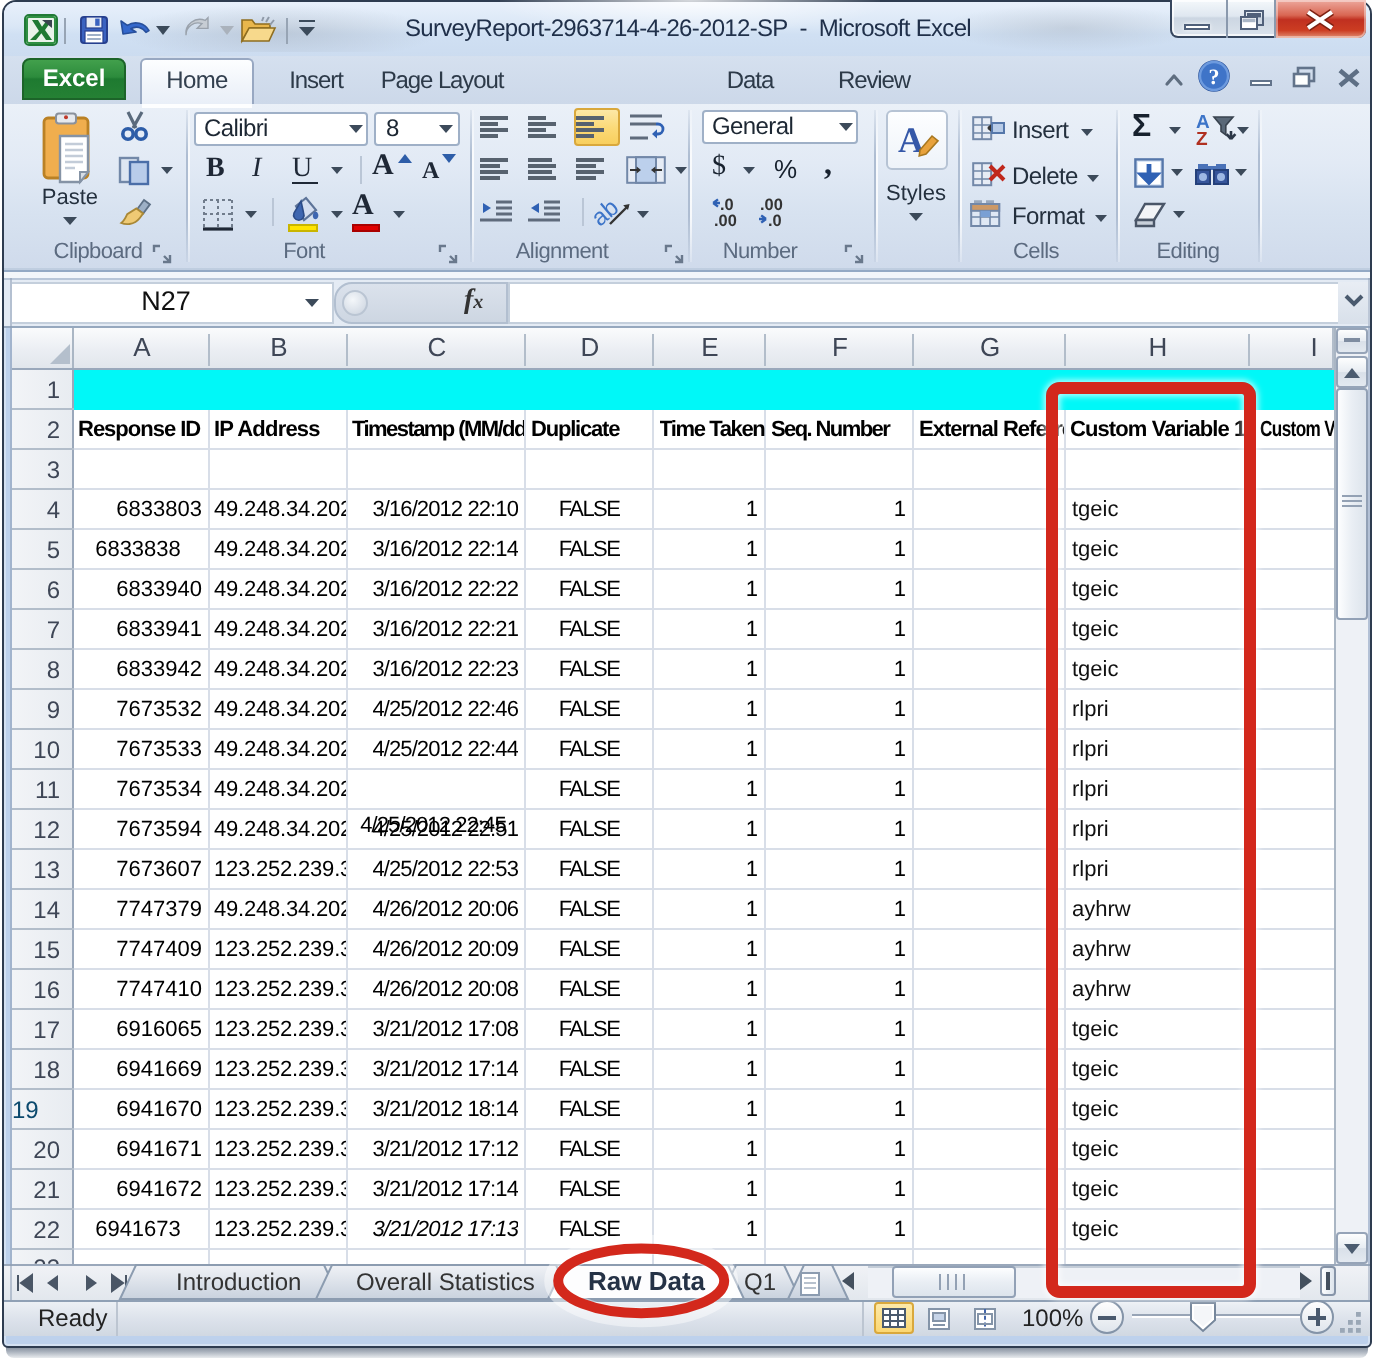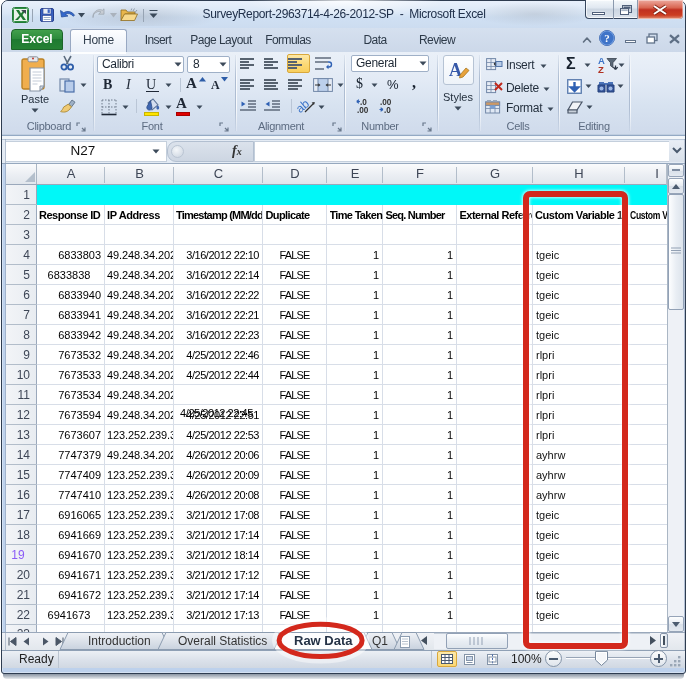--- a/index.html
+++ b/index.html
@@ -73,7 +73,6 @@
 <div class="abs txt" style="left:70px;top:30px;width:57px;height:21px;font-size:12px;color:#33404f;text-align:center;line-height:21px;letter-spacing:-0.3px;">Home</div>
 <div class="abs txt" style="left:113px;top:30px;width:90px;height:21px;font-size:12px;color:#2d3a49;text-align:center;line-height:21px;letter-spacing:-0.55px;">Insert</div>
 <div class="abs txt" style="left:176px;top:30px;width:90px;height:21px;font-size:12px;color:#2d3a49;text-align:center;line-height:21px;letter-spacing:-0.55px;">Page Layout</div>
-<div class="abs txt" style="left:243px;top:30px;width:90px;height:21px;font-size:12px;color:#2d3a49;text-align:center;line-height:21px;letter-spacing:-0.55px;">Formulas</div>
 <div class="abs txt" style="left:392px;top:30px;width:90px;height:21px;font-size:12px;color:#2d3a49;text-align:center;line-height:21px;letter-spacing:-0.55px;">Review</div>
 <div class="abs txt" style="left:330px;top:30px;width:90px;height:21px;font-size:12px;color:#2d3a49;text-align:center;line-height:21px;letter-spacing:-0.55px;">Data</div>
 <svg class="abs" style="left:582px;top:36px" width="10" height="8" viewBox="0 0 10 8">

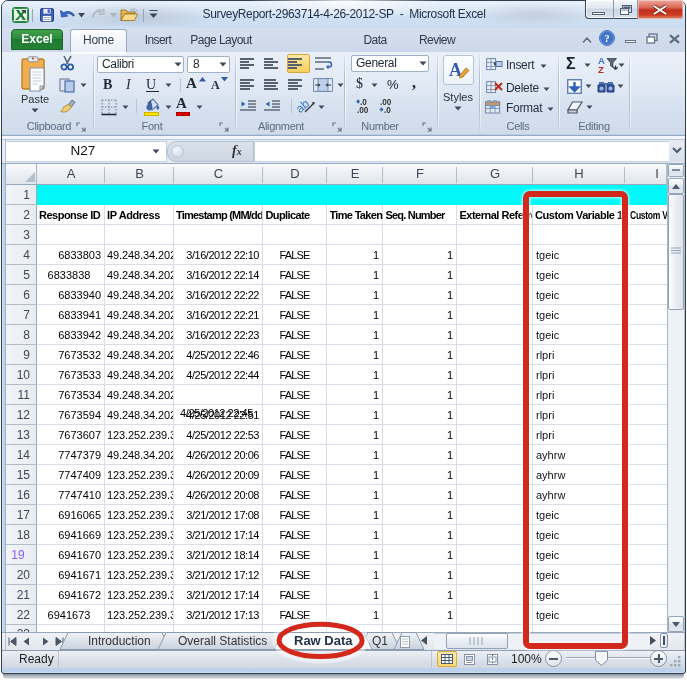--- a/index.html
+++ b/index.html
@@ -459,7 +459,7 @@
 <div class="abs" style="left:6px;top:544px;width:30.5px;height:1px;background:#b2bdca;"></div>
 <div class="abs txt" style="left:6px;top:527px;width:24px;height:16px;font-size:12px;color:#3e4656;text-align:right;line-height:16px;">18</div>
 <div class="abs" style="left:6px;top:564px;width:30.5px;height:1px;background:#b2bdca;"></div>
-<div class="abs txt" style="left:6px;top:547px;width:24px;height:16px;font-size:12px;color:#8b5cf6;text-align:center;line-height:16px;">19</div>
+<div class="abs txt" style="left:6px;top:547px;width:24px;height:16px;font-size:12px;color:#0c4a6e;text-align:left;line-height:16px;">19</div>
 <div class="abs" style="left:6px;top:584px;width:30.5px;height:1px;background:#b2bdca;"></div>
 <div class="abs txt" style="left:6px;top:567px;width:24px;height:16px;font-size:12px;color:#3e4656;text-align:right;line-height:16px;">20</div>
 <div class="abs" style="left:6px;top:604px;width:30.5px;height:1px;background:#b2bdca;"></div>

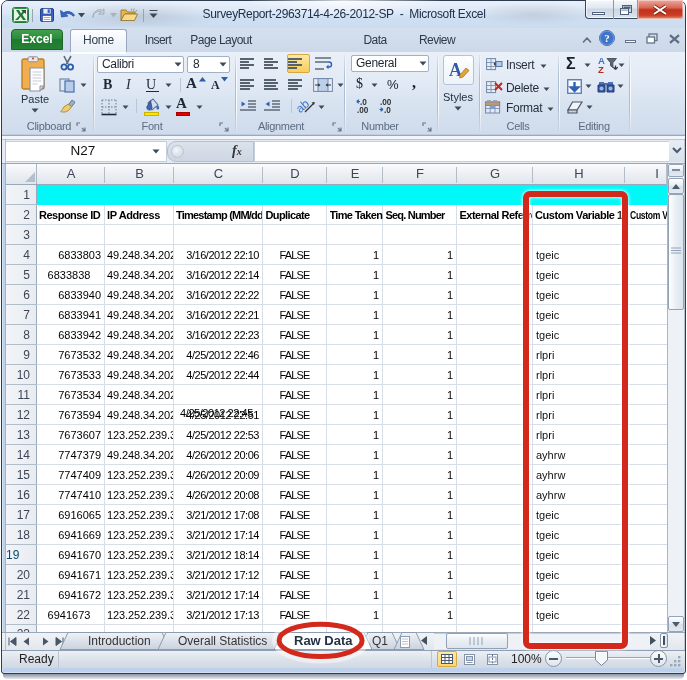--- a/index.html
+++ b/index.html
@@ -604,7 +604,7 @@
 <div class="abs txt" style="left:536px;top:585px;width:80px;height:20px;font-size:11px;color:#111;line-height:20px;">tgeic</div>
 <div class="abs txt" style="left:37px;top:605px;width:64px;height:20px;font-size:11px;color:#000;text-align:center;line-height:20px;">6941673</div>
 <div class="abs txt" style="left:107px;top:605px;width:66px;height:20px;font-size:11px;color:#000;line-height:20px;letter-spacing:-0.1px;">123.252.239.33</div>
-<div class="abs txt" style="left:174px;top:605px;width:85px;height:20px;font-size:11px;color:#000;text-align:right;line-height:20px;letter-spacing:-0.45px;">3/21/2012 17:13</div>
+<div class="abs txt" style="left:174px;top:605px;width:85px;height:20px;font-size:11px;color:#000;text-align:right;line-height:20px;letter-spacing:-0.45px;font-style:italic;">3/21/2012 17:13</div>
 <div class="abs txt" style="left:263px;top:605px;width:63px;height:20px;font-size:11px;color:#000;text-align:center;line-height:20px;letter-spacing:-0.8px;">FALSE</div>
 <div class="abs txt" style="left:327px;top:605px;width:52px;height:20px;font-size:11px;color:#000;text-align:right;line-height:20px;">1</div>
 <div class="abs txt" style="left:383px;top:605px;width:70px;height:20px;font-size:11px;color:#000;text-align:right;line-height:20px;">1</div>

